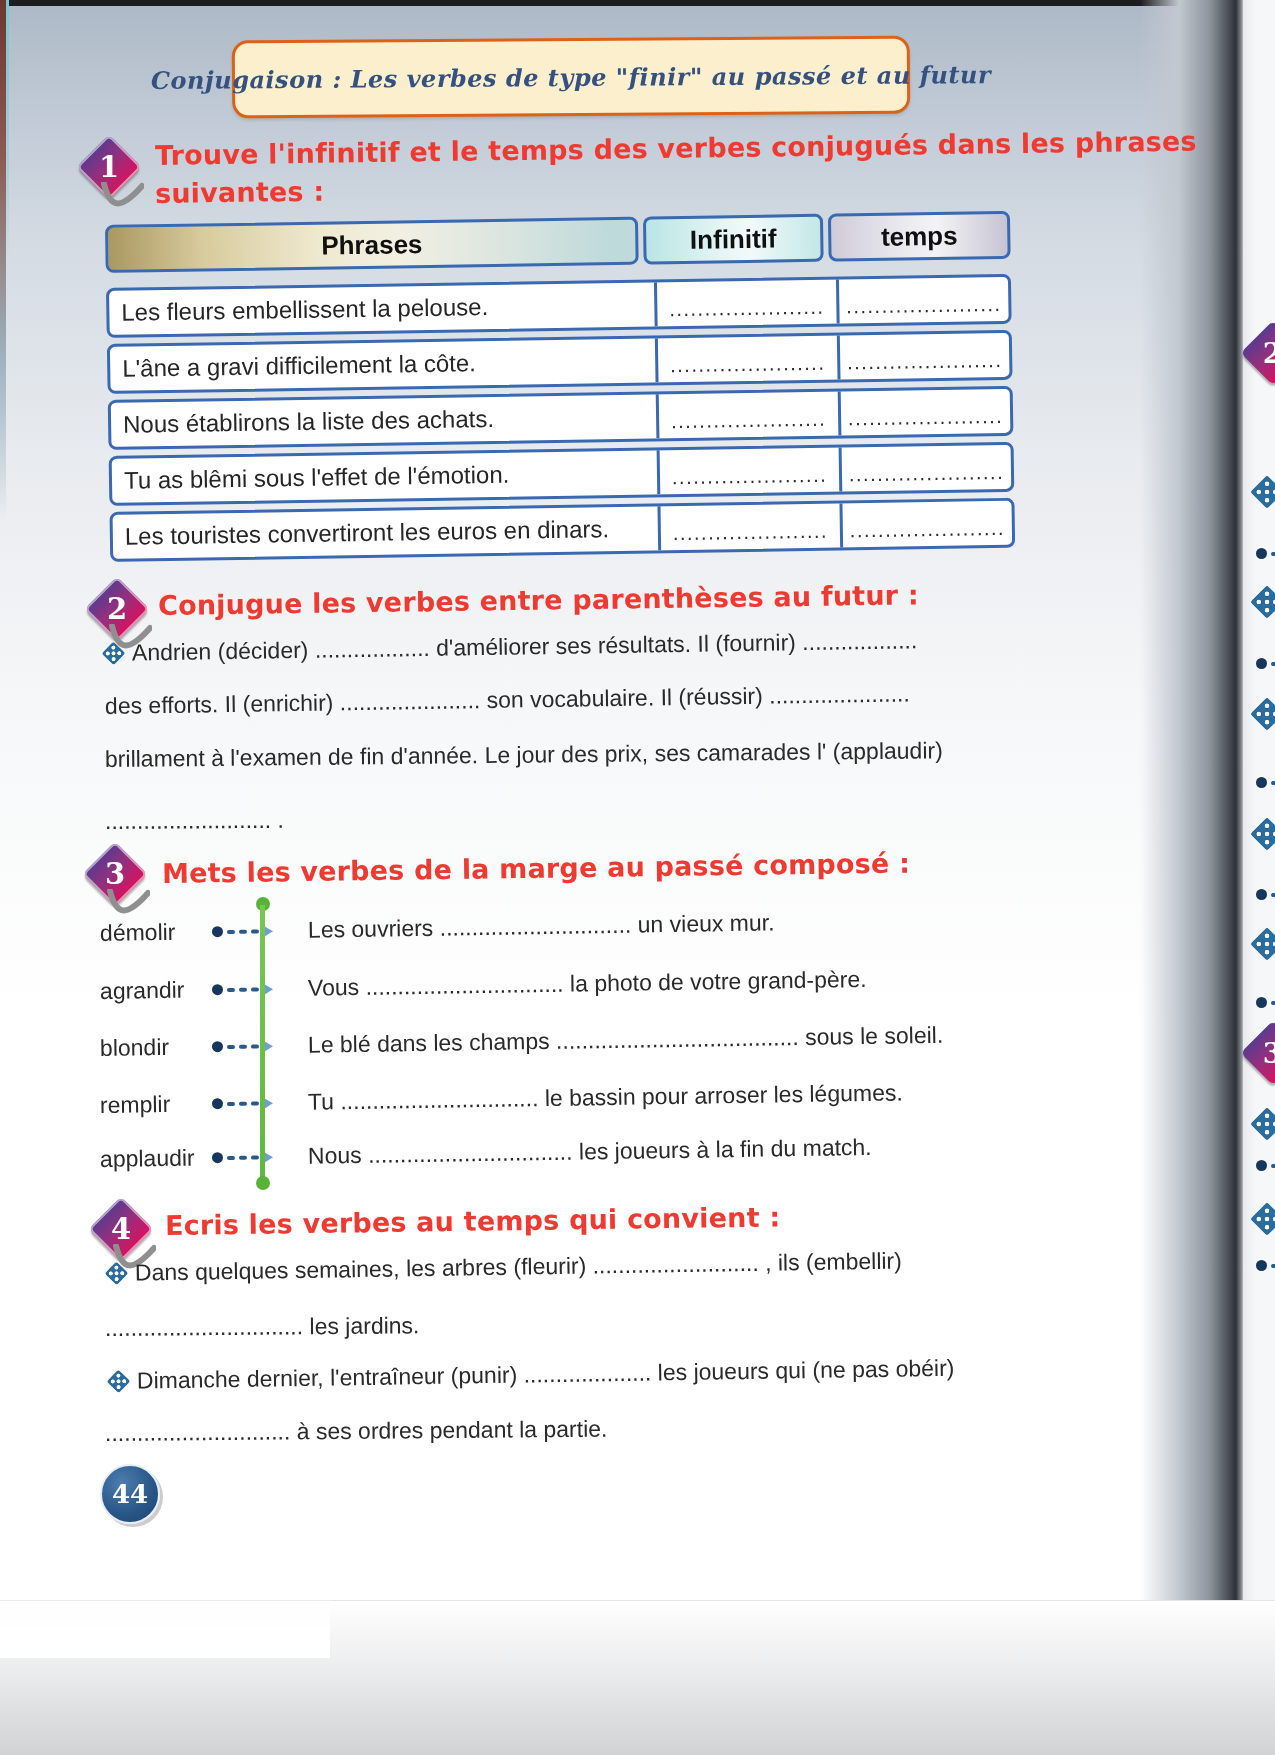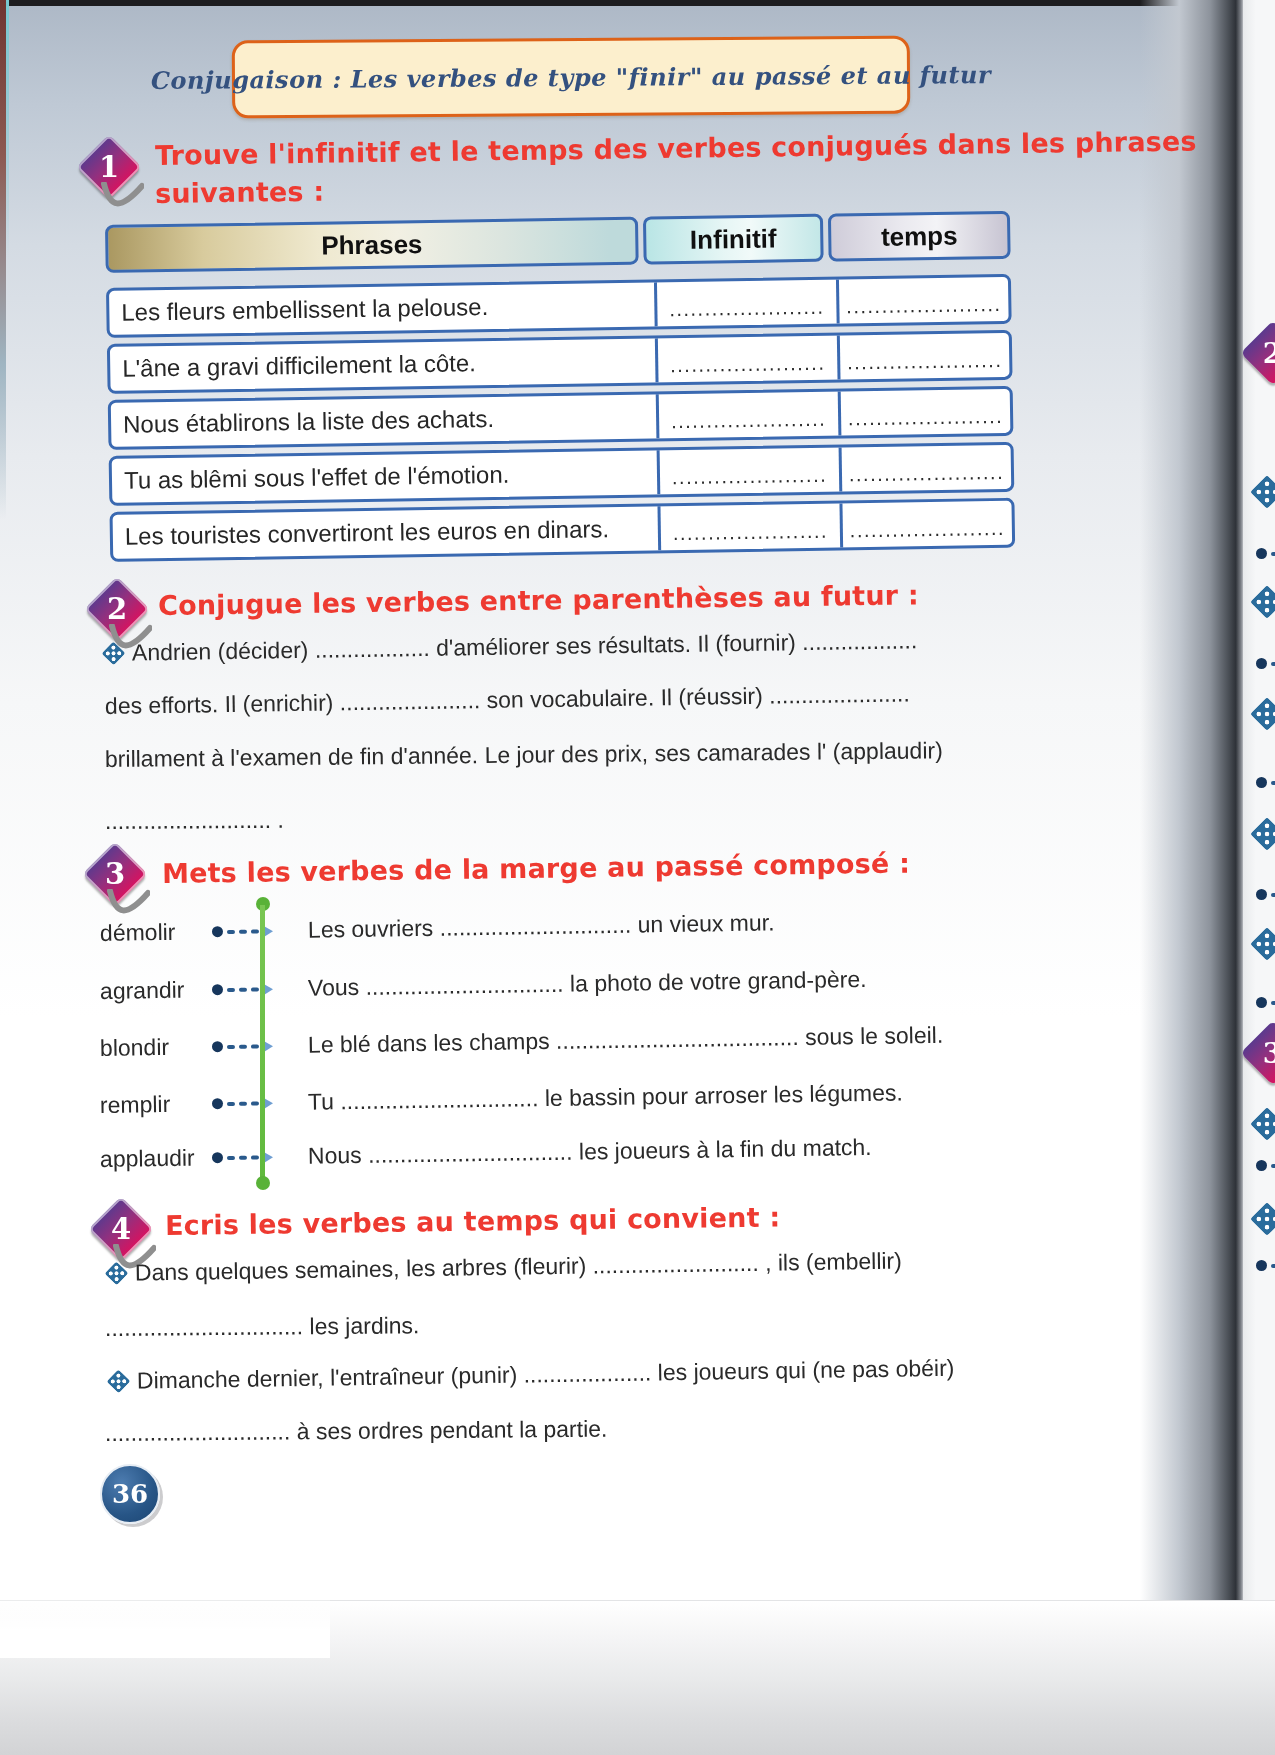--- a/index.html
+++ b/index.html
@@ -271,7 +271,7 @@
     <span>............................. à ses ordres pendant la partie.</span>
   </div>
 
-  <div class="page-circle">36</div>
+  <div class="page-circle">44</div>
 
   <div id="next-page-edge">
       <div class="edge-item" style="top: 330px; left: 1250px;">

